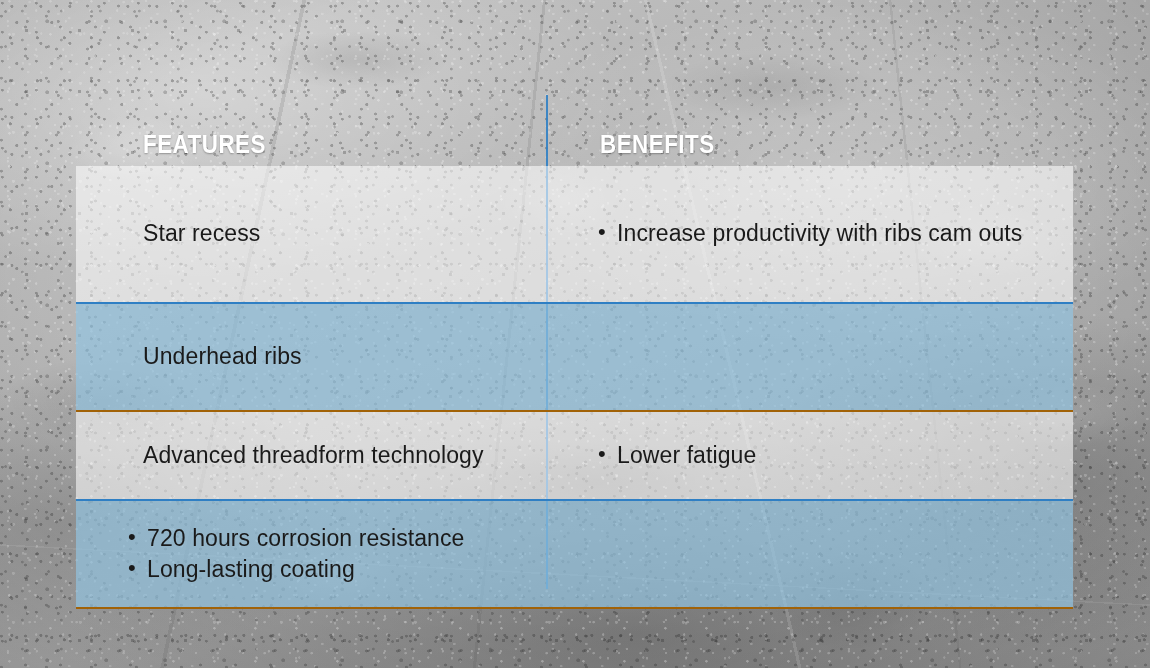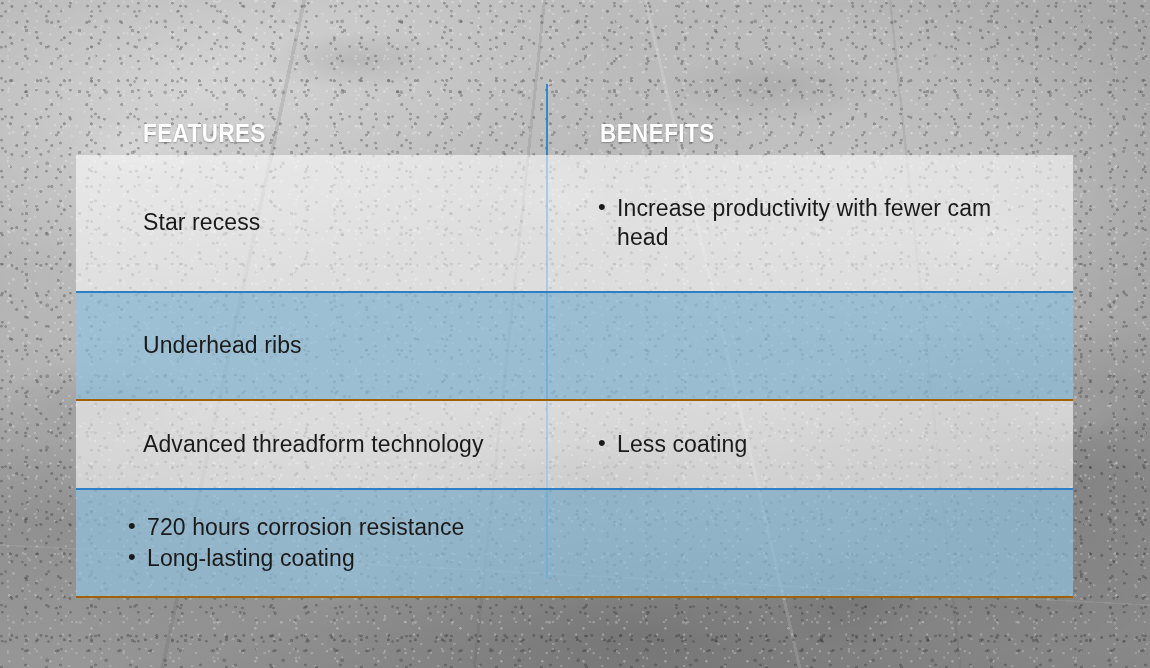--- a/index.html
+++ b/index.html
@@ -102,7 +102,7 @@
   #table {
     position: absolute;
     left: 76px;
-    top: 84px;
+    top: 95px;
     width: 997px;
     height: 494px;
   }

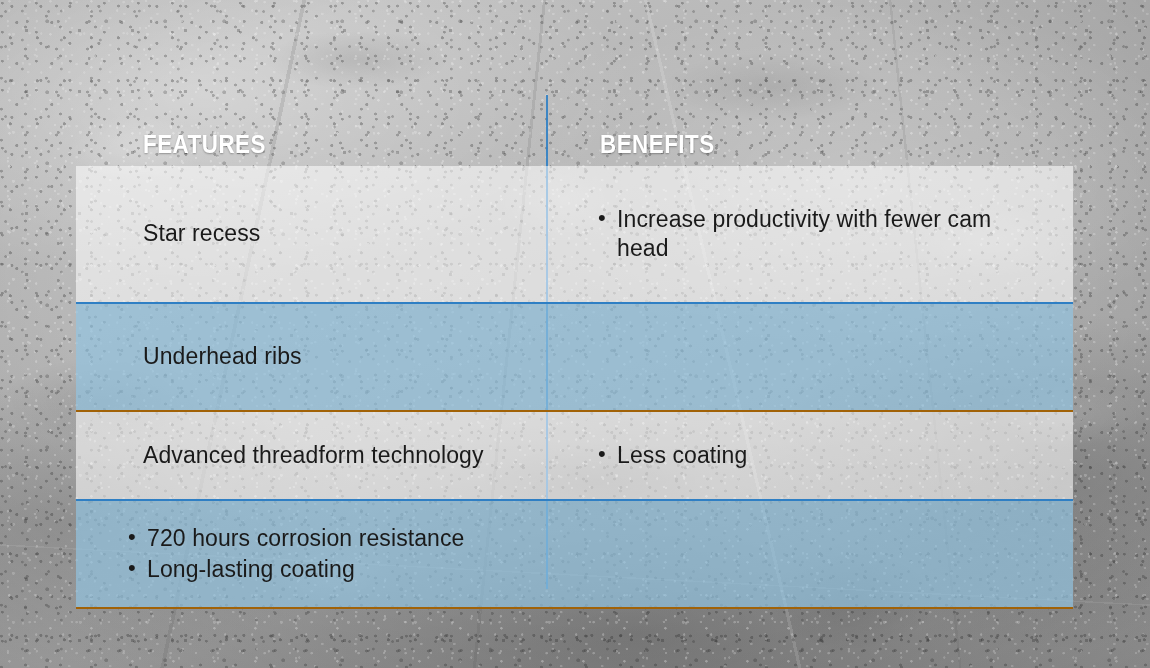--- a/index.html
+++ b/index.html
@@ -224,7 +224,7 @@
         <div class="cell-feature">Star recess</div>
         <div class="cell-benefit">
           <ul class="blist">
-            <li>Increase productivity with fewer cam head</li>
+            <li>Increase productivity with ribs cam outs</li>
           </ul>
         </div>
       </div>

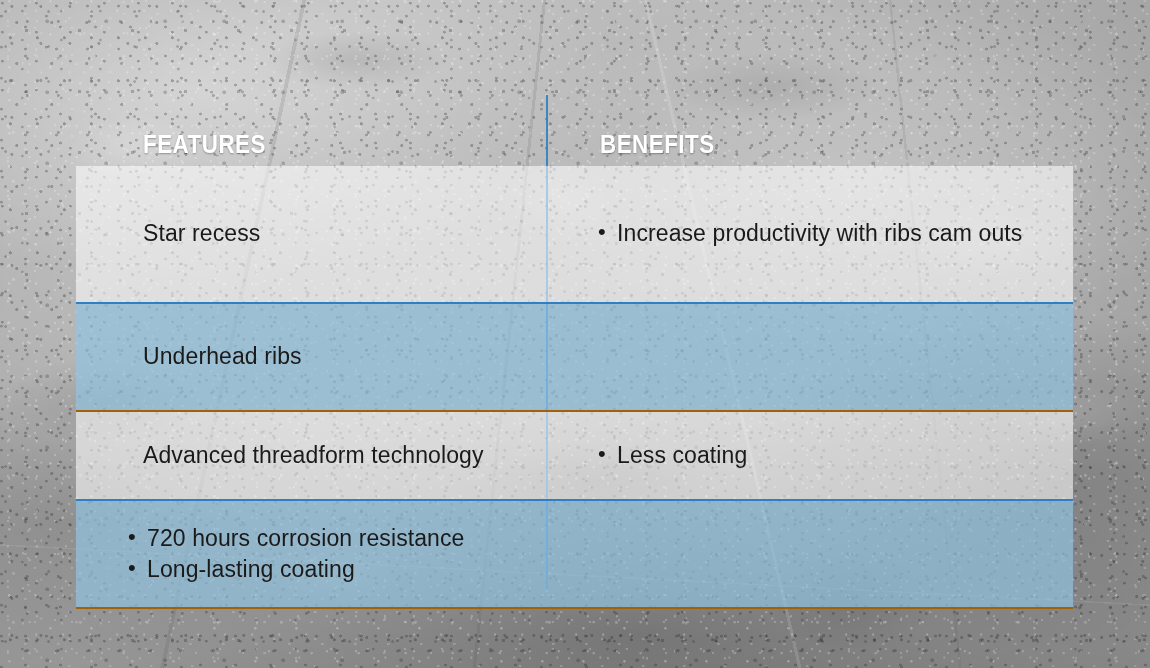--- a/index.html
+++ b/index.html
@@ -237,7 +237,7 @@
         <div class="cell-feature">Advanced threadform technology</div>
         <div class="cell-benefit">
           <ul class="blist">
-            <li>Less coating</li>
+            <li>Lower fatigue</li>
           </ul>
         </div>
       </div>

